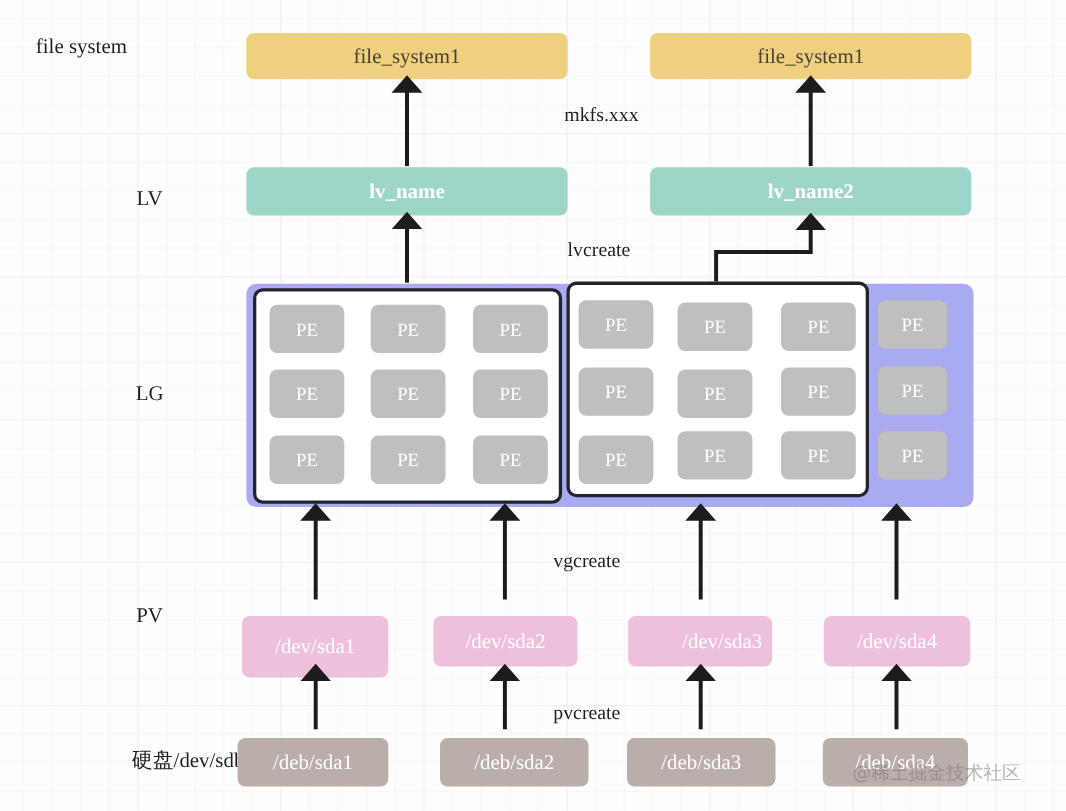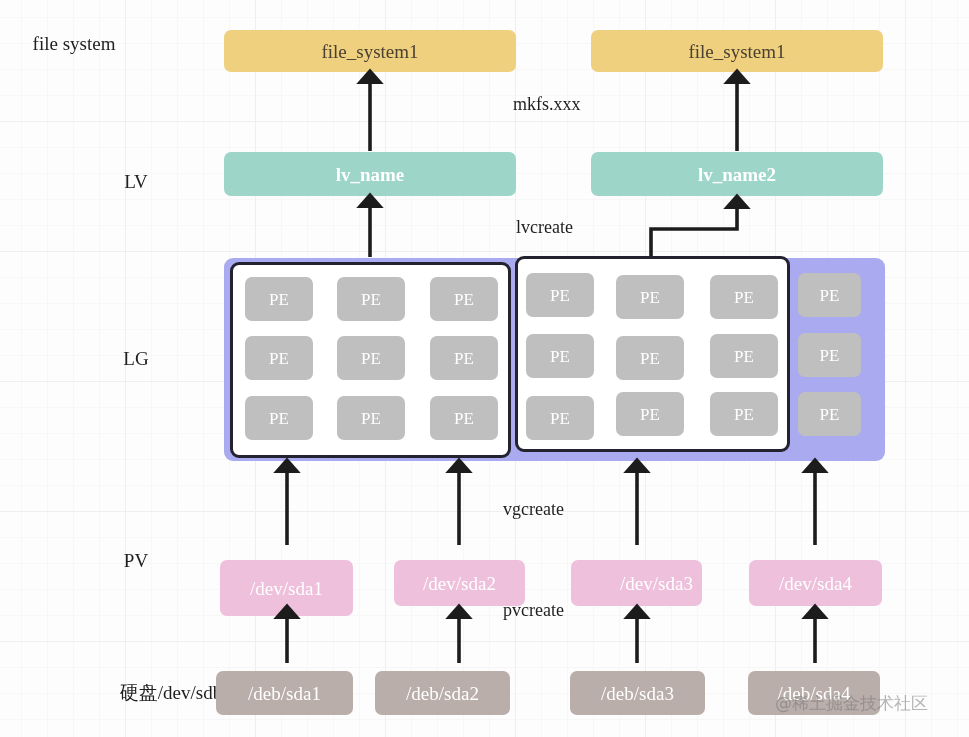--- a/index.html
+++ b/index.html
@@ -177,7 +177,7 @@
   <div class="cmd-label" style="left:513px;top:95px;">mkfs.xxx</div>
   <div class="cmd-label" style="left:516px;top:218px;">lvcreate</div>
   <div class="cmd-label" style="left:503px;top:500px;">vgcreate</div>
-  <div class="cmd-label" style="left:503px;top:601px;">pvcreate</div>
+  <div class="cmd-label" style="left:503px;top:639px;">pvcreate</div>
 
   <div id="watermark" style="left:775px;top:695px;">@稀土掘金技术社区</div>
 

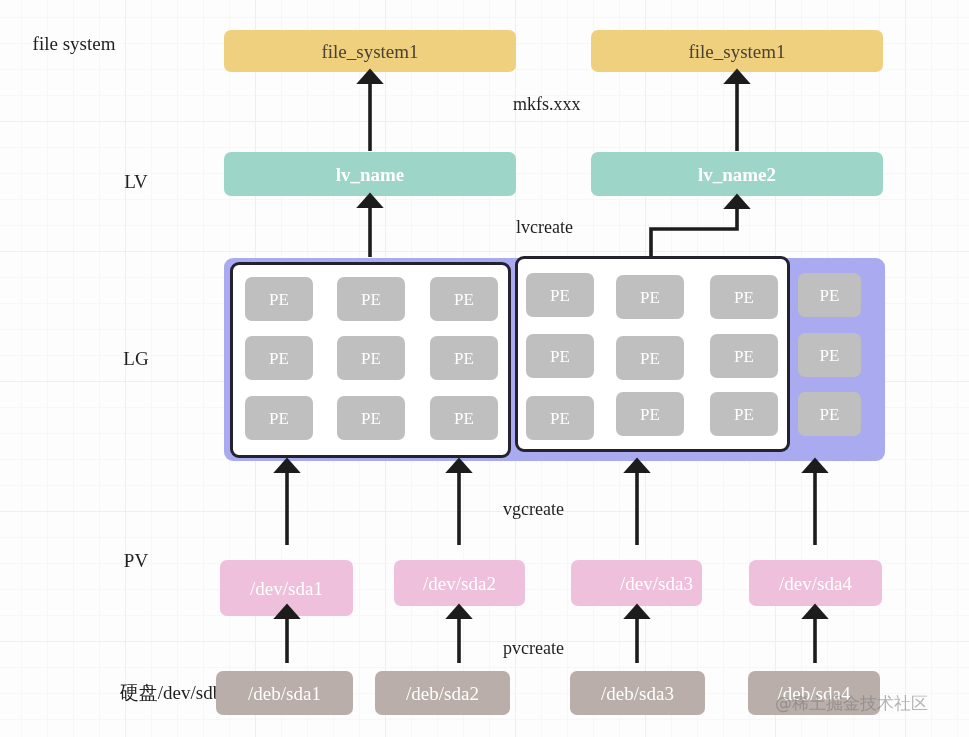--- a/index.html
+++ b/index.html
@@ -148,7 +148,7 @@
   <div class="node pv" style="left:749px;top:560px;width:133px;height:46px;">/dev/sda4</div>
 
   <div class="node disk" style="left:216px;top:671px;width:137px;height:44px;">/deb/sda1</div>
-  <div class="node disk" style="left:375px;top:671px;width:135px;height:44px;">/deb/sda2</div>
+  <div class="node disk" style="left:400px;top:671px;width:135px;height:44px;">/deb/sda2</div>
   <div class="node disk" style="left:570px;top:671px;width:135px;height:44px;">/deb/sda3</div>
   <div class="node disk" style="left:748px;top:671px;width:132px;height:44px;">/deb/sda4</div>
 

